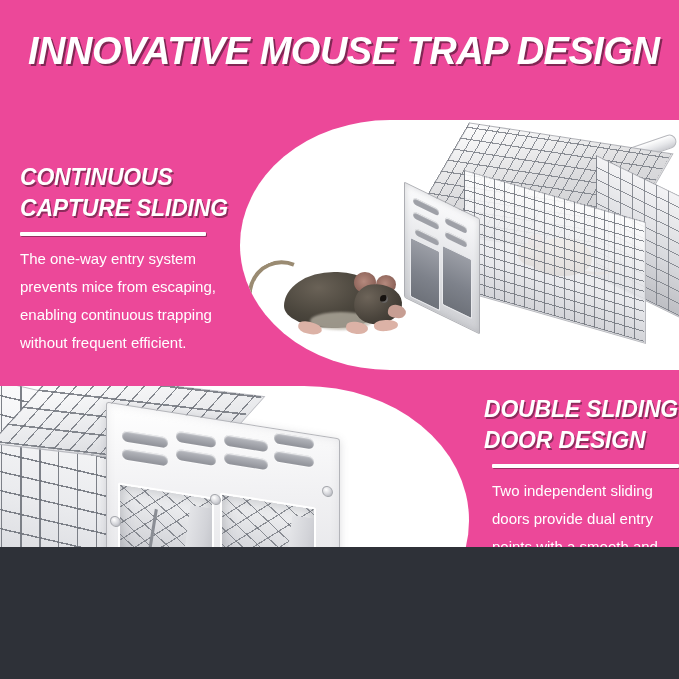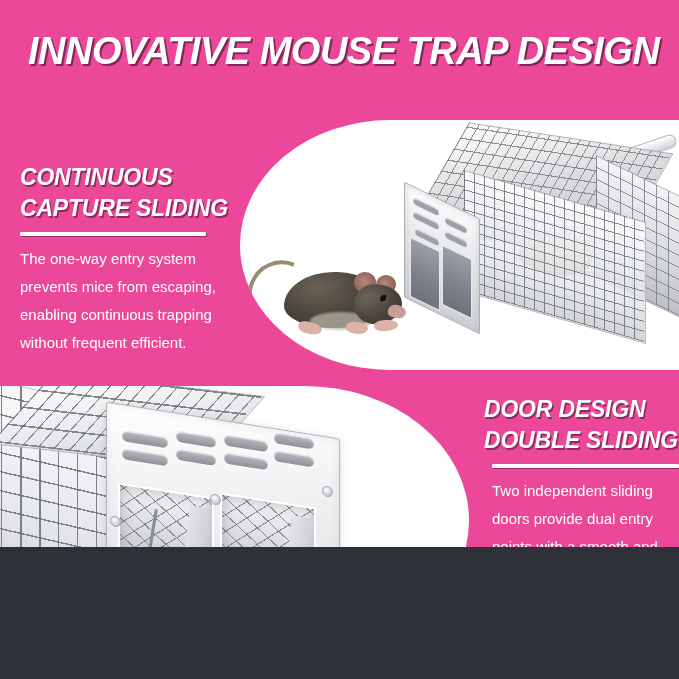--- a/index.html
+++ b/index.html
@@ -402,8 +402,8 @@
 
   <div class="text-right">
     <div class="block-heading">
+      <div>DOUBLE SLIDING</div>
       <div>DOOR DESIGN</div>
-      <div>DOUBLE SLIDING</div>
     </div>
     <div class="divider"></div>
     <div class="block-body">Two independent sliding doors provide dual entry points with a smooth and seamless mechanism for efficient trapping.</div>

